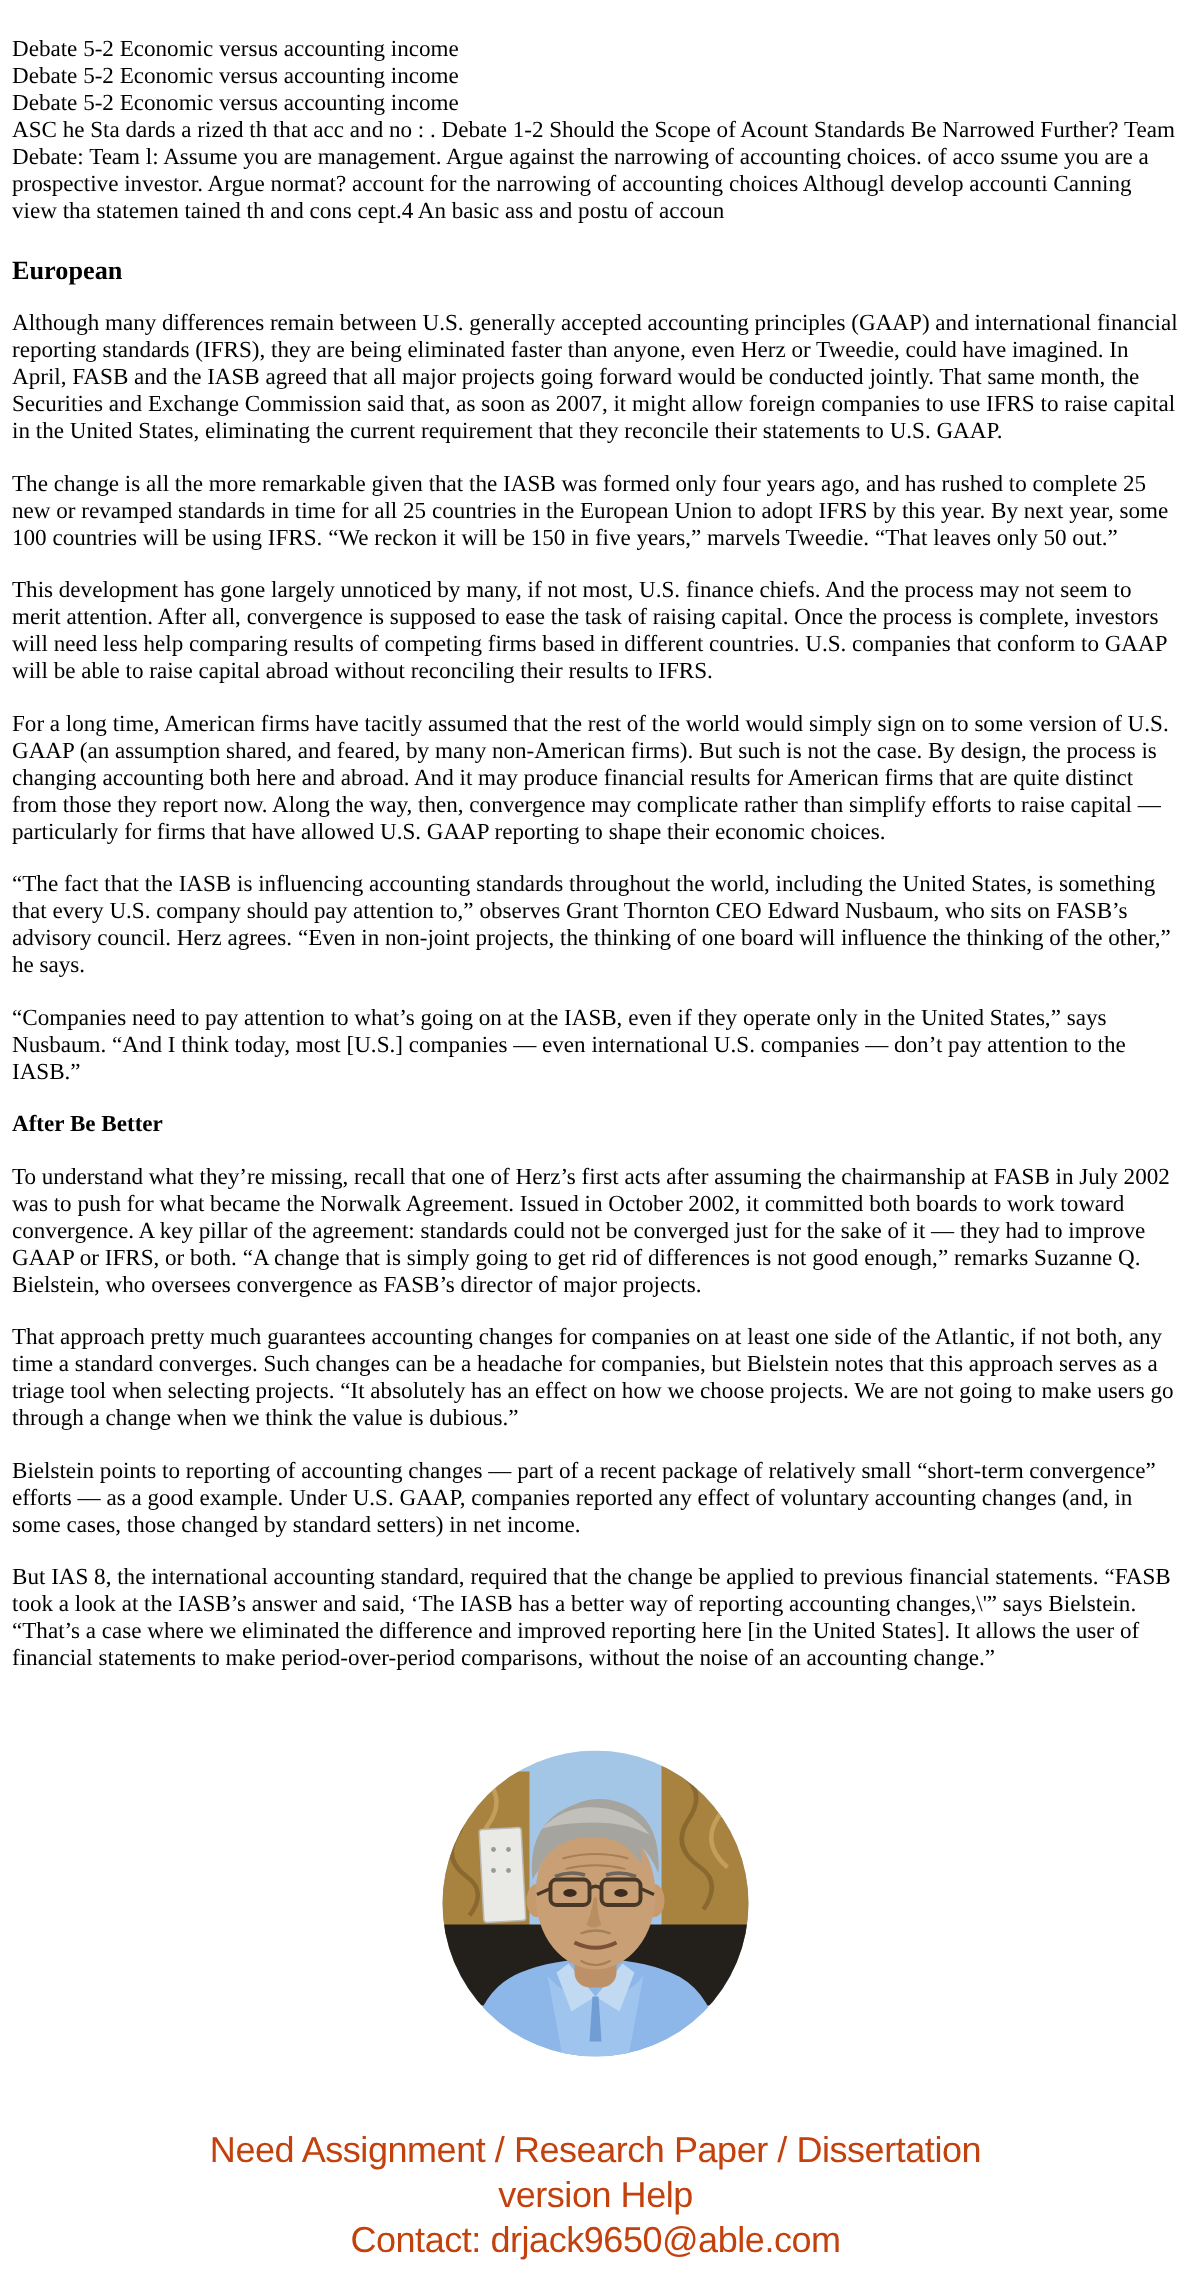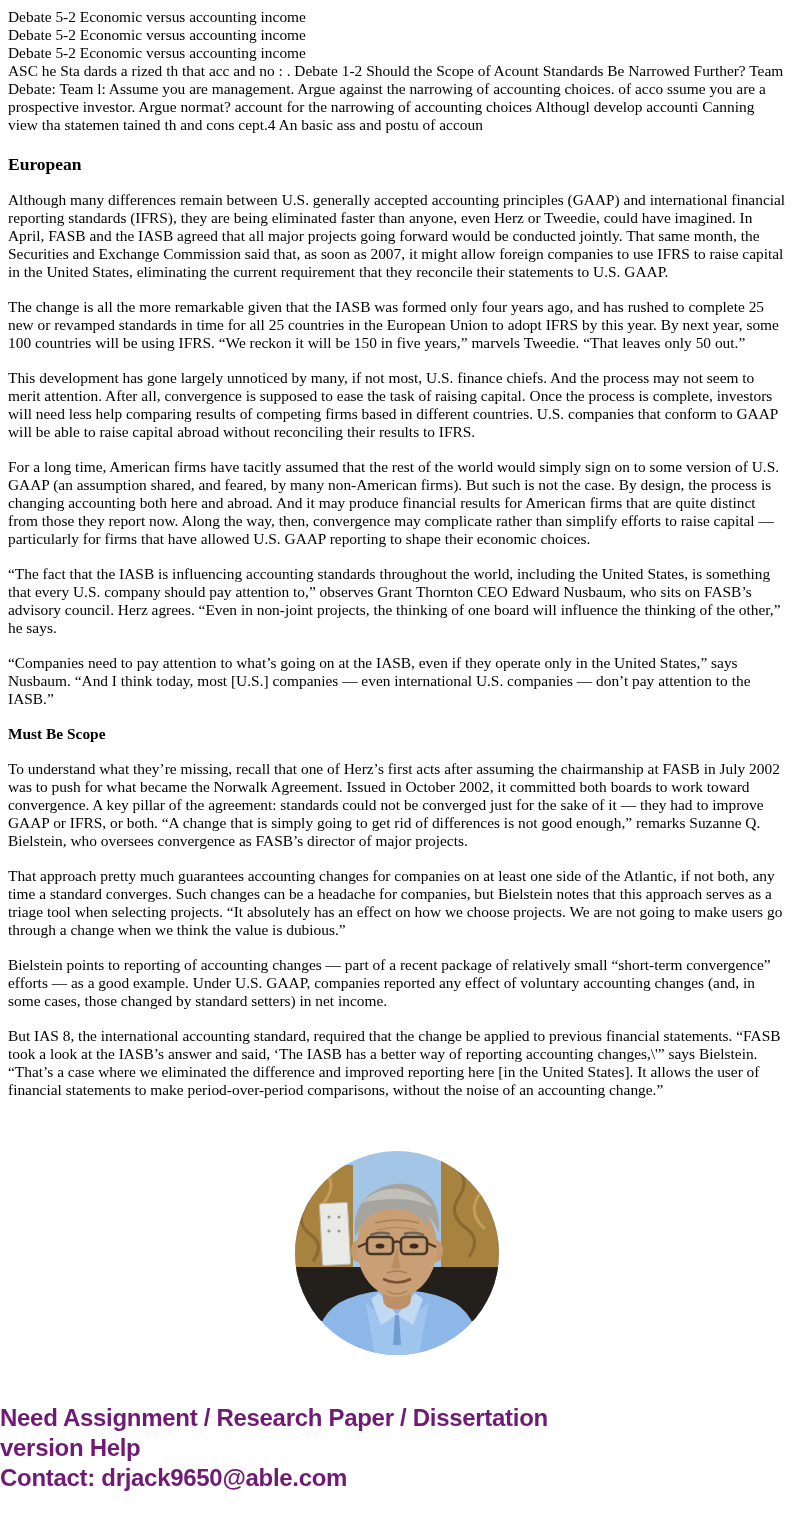--- a/index.html
+++ b/index.html
@@ -16,6 +16,7 @@
     padding: 8px 8px 0 8px;
     font-size: 15.4px;
     line-height: 18px;
+    margin-top: 16px;
   }
   .title-line { margin: 0; }
   .intro { margin: 0; }

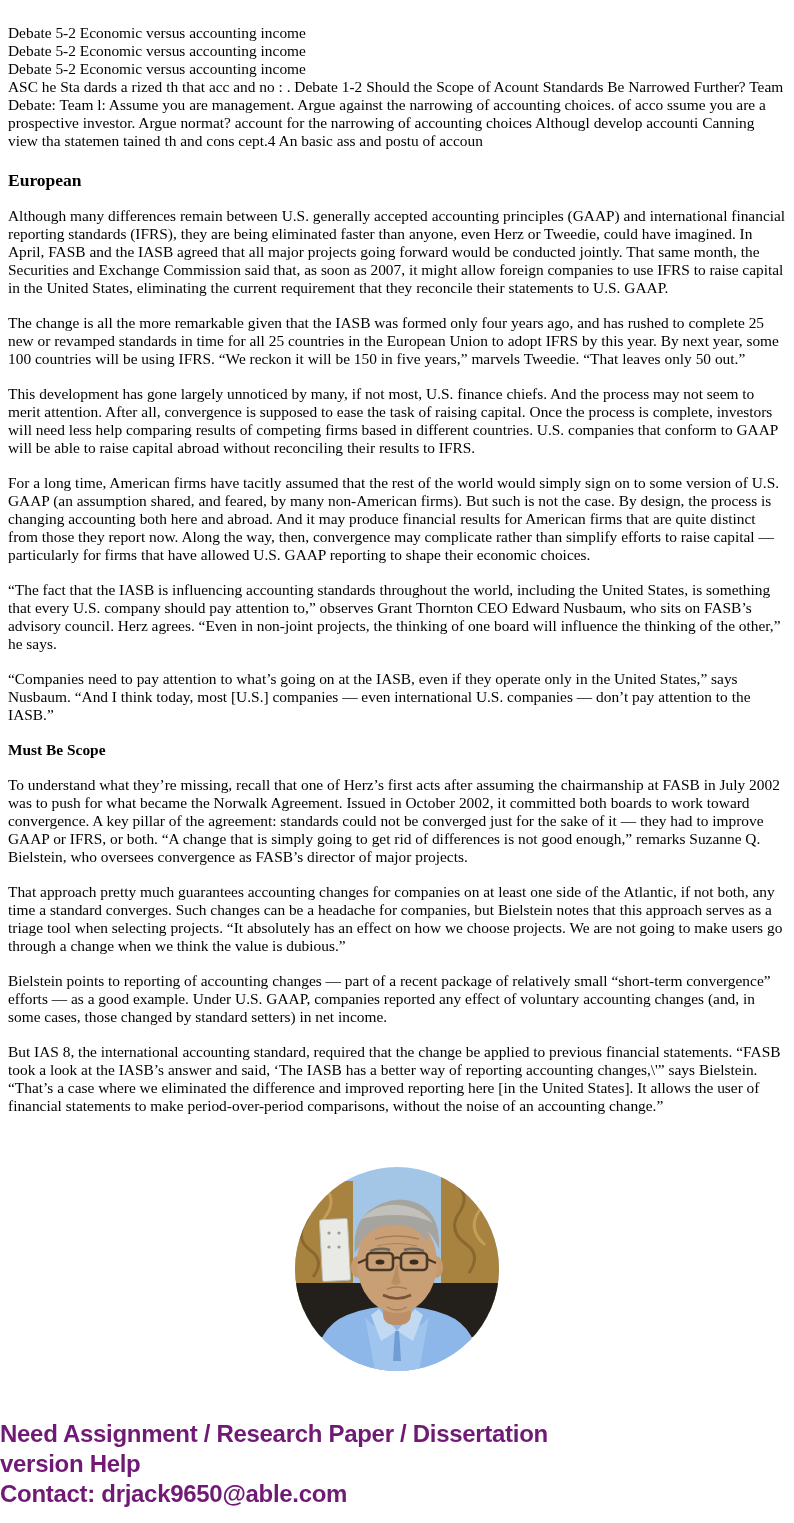--- a/index.html
+++ b/index.html
@@ -68,7 +68,7 @@
   <p class="para">“The fact that the IASB is influencing accounting standards throughout the world, including the United States, is something that every U.S. company should pay attention to,” observes Grant Thornton CEO Edward Nusbaum, who sits on FASB’s advisory council. Herz agrees. “Even in non-joint projects, the thinking of one board will influence the thinking of the other,” he says.</p>
   <p class="para">“Companies need to pay attention to what’s going on at the IASB, even if they operate only in the United States,” says Nusbaum. “And I think today, most [U.S.] companies — even international U.S. companies — don’t pay attention to the IASB.”</p>
 
-  <h2 class="sub-heading">Must Be Scope</h2>
+  <h2 class="sub-heading">After Be Better</h2>
 
   <p class="para">To understand what they’re missing, recall that one of Herz’s first acts after assuming the chairmanship at FASB in July 2002 was to push for what became the Norwalk Agreement. Issued in October 2002, it committed both boards to work toward convergence. A key pillar of the agreement: standards could not be converged just for the sake of it — they had to improve GAAP or IFRS, or both. “A change that is simply going to get rid of differences is not good enough,” remarks Suzanne Q. Bielstein, who oversees convergence as FASB’s director of major projects.</p>
   <p class="para">That approach pretty much guarantees accounting changes for companies on at least one side of the Atlantic, if not both, any time a standard converges. Such changes can be a headache for companies, but Bielstein notes that this approach serves as a triage tool when selecting projects. “It absolutely has an effect on how we choose projects. We are not going to make users go through a change when we think the value is dubious.”</p>

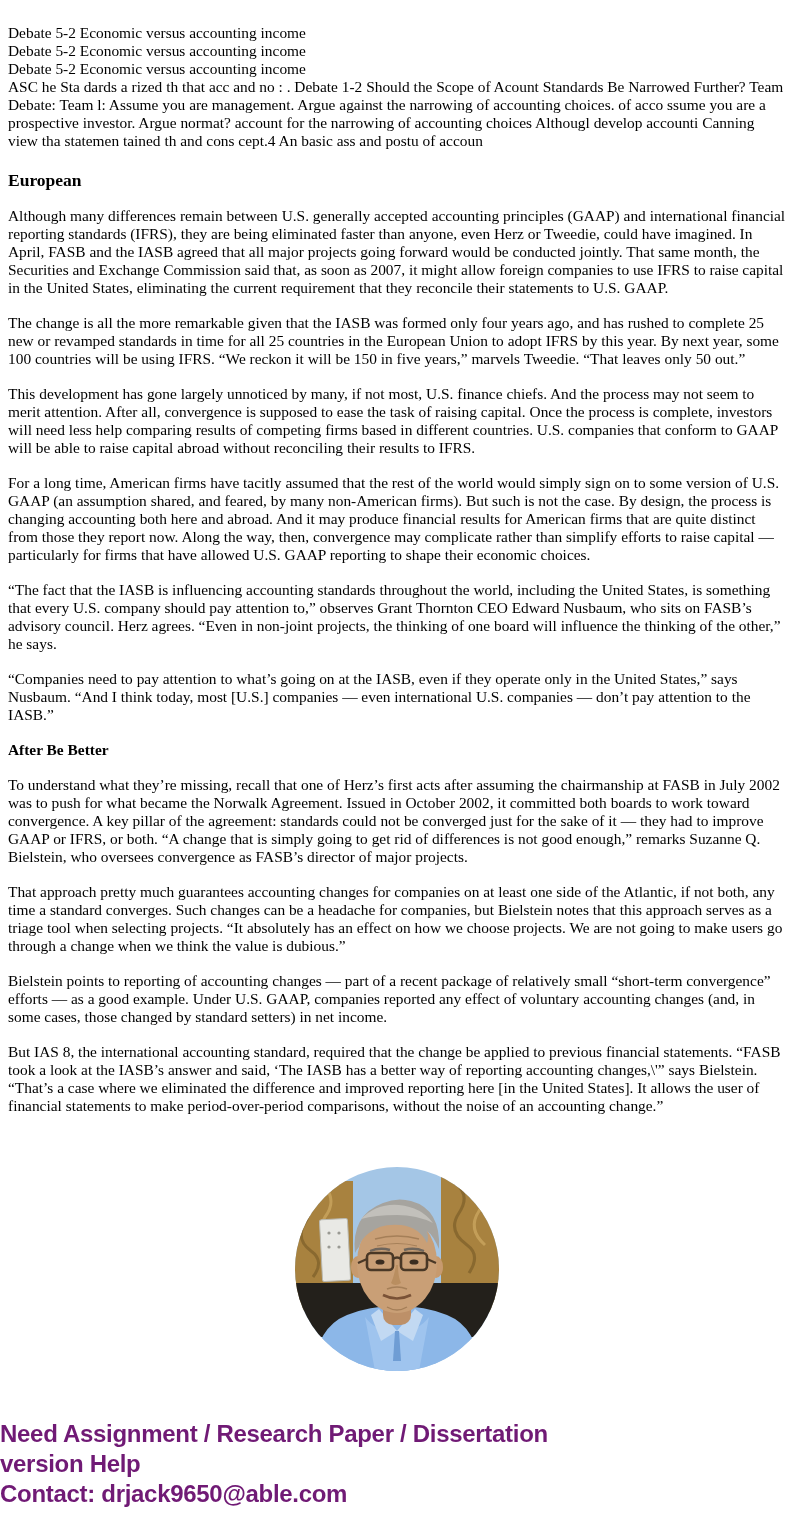--- a/index.html
+++ b/index.html
@@ -41,13 +41,13 @@
   .photo-wrap svg { display: block; }
   .footer {
     margin-top: 48px;
-    text-align: left;
+    text-align: center;
     font-family: "Liberation Sans", sans-serif;
-    font-weight: bold;
+    font-weight: normal;
     font-size: 24px;
     line-height: 30px;
     letter-spacing: -0.3px;
-    color: #701a75;
+    color: #c2410c;
   }
 </style>
 </head>

